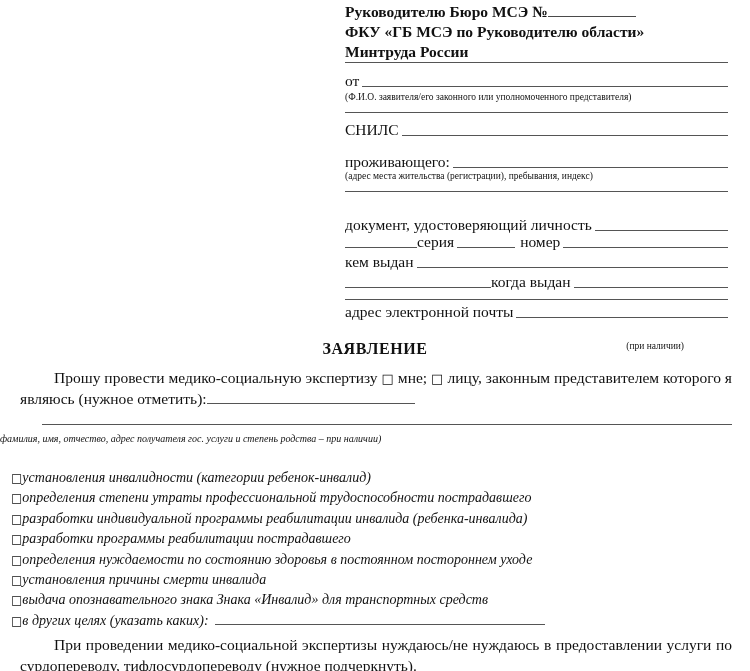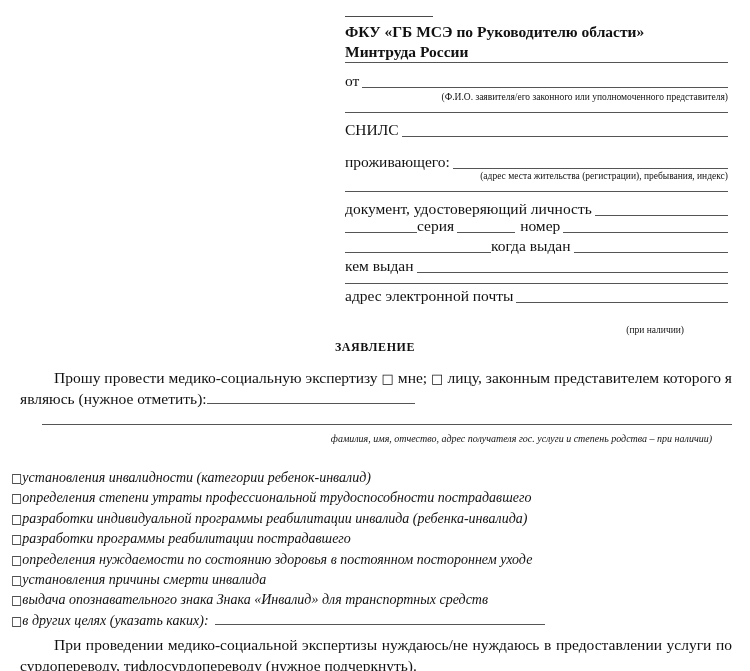--- a/index.html
+++ b/index.html
@@ -184,7 +184,7 @@
 <div class="page">
 
   <div class="addressee">
-    <div class="ln"><span class="fill-inline" style="width:88px"></span></div>
+    <div class="ln"><span>Руководителю Бюро МСЭ №</span><span class="fill-inline" style="width:88px"></span></div>
     <div class="ln">ФКУ «ГБ МСЭ по Руководителю области»</div>
     <div class="ln">Минтруда России</div>
   </div>

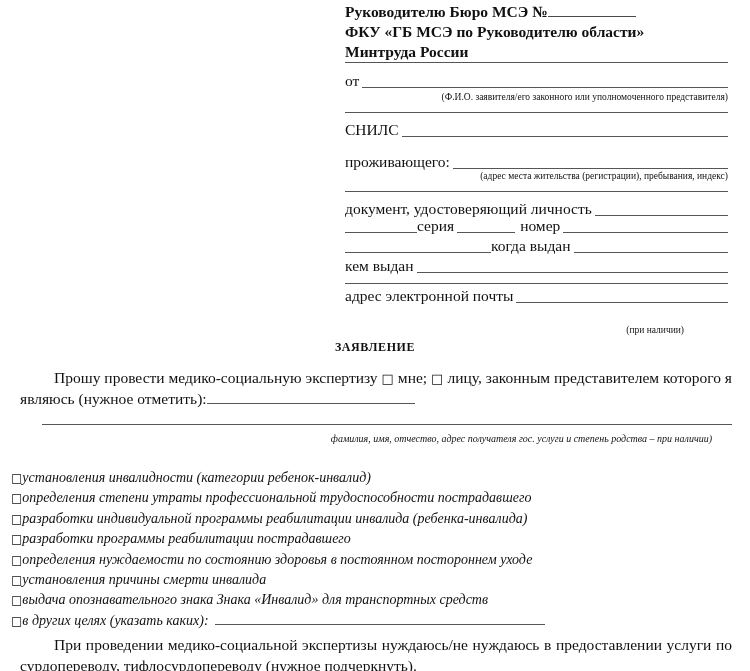--- a/index.html
+++ b/index.html
@@ -55,7 +55,7 @@
   }
   .row {
     display: flex;
-    align-items: center;
+    align-items: flex-start;
     width: 100%;
   }
   .row .lbl {

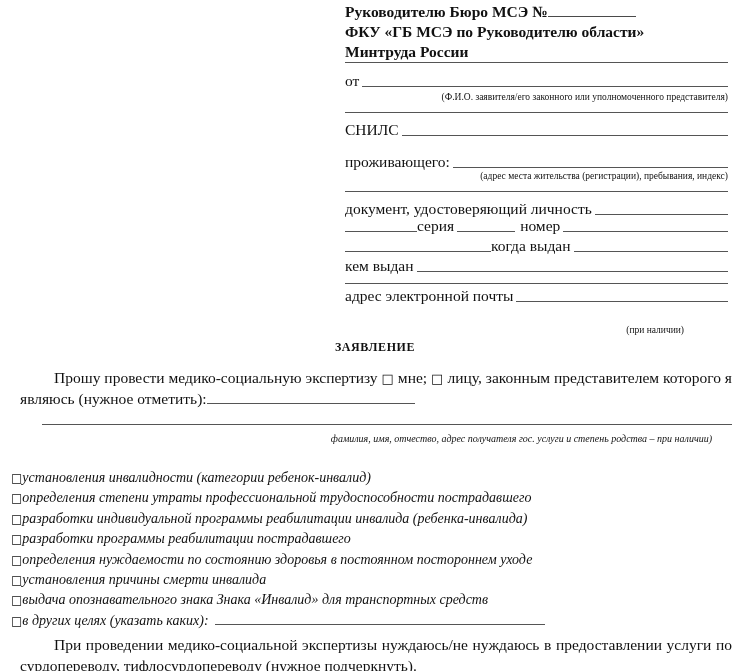--- a/index.html
+++ b/index.html
@@ -75,7 +75,7 @@
   .caption {
     font-size: 9.5px;
     font-family: "Liberation Serif", serif;
-    text-align: right;
+    text-align: left;
     line-height: 12px;
     color: #111;
   }

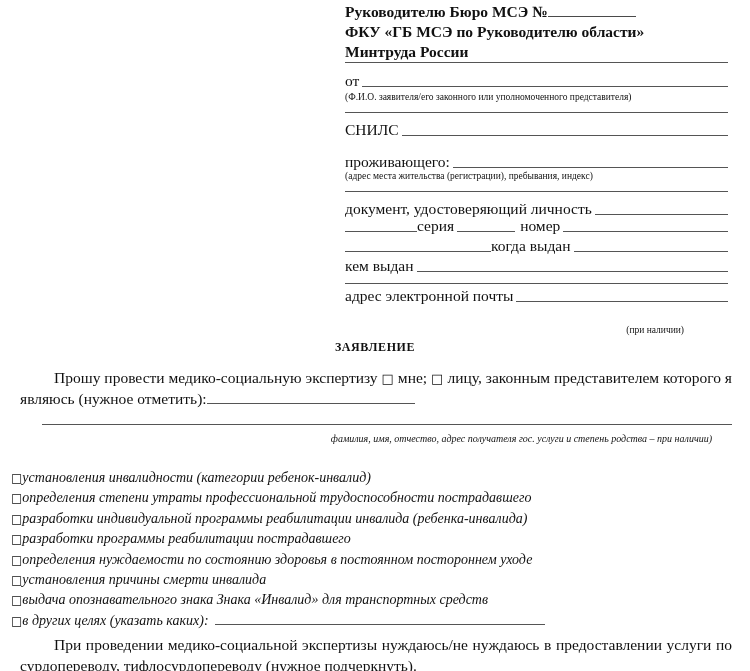--- a/index.html
+++ b/index.html
@@ -214,7 +214,7 @@
 
     <div class="spacer-line"></div>
 
-    <div class="row" style="margin-top:8px">
+    <div class="row" style="margin-top:24px">
       <span class="lbl">документ, удостоверяющий личность</span>
       <span class="grow"></span>
     </div>

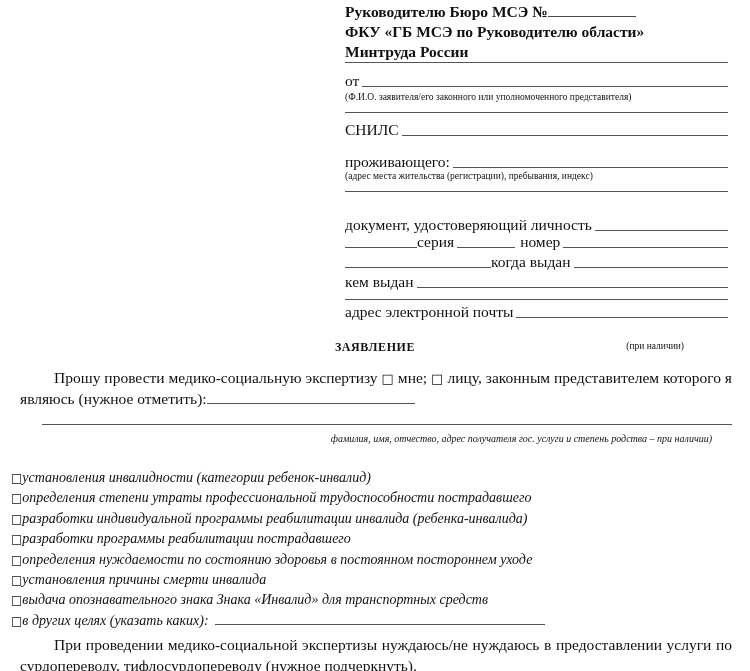--- a/index.html
+++ b/index.html
@@ -228,13 +228,13 @@
     </div>
 
     <div class="row" style="margin-top:3px">
+      <span class="lbl">кем выдан</span>
+      <span class="grow"></span>
+    </div>
+
+    <div class="row" style="margin-top:3px">
       <span class="seg" style="width:146px"></span>
       <span class="lbl">когда выдан</span>
-      <span class="grow"></span>
-    </div>
-
-    <div class="row" style="margin-top:3px">
-      <span class="lbl">кем выдан</span>
       <span class="grow"></span>
     </div>
 

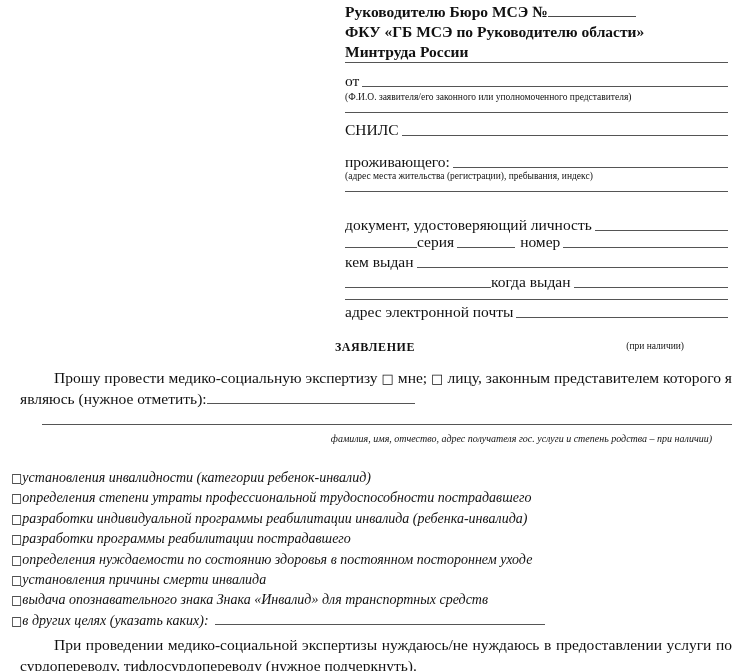--- a/index.html
+++ b/index.html
@@ -94,7 +94,7 @@
     left: 0;
     width: 750px;
     text-align: center;
-    font-size: 12px;
+    font-size: 16px;
     font-weight: bold;
     letter-spacing: 0.6px;
   }

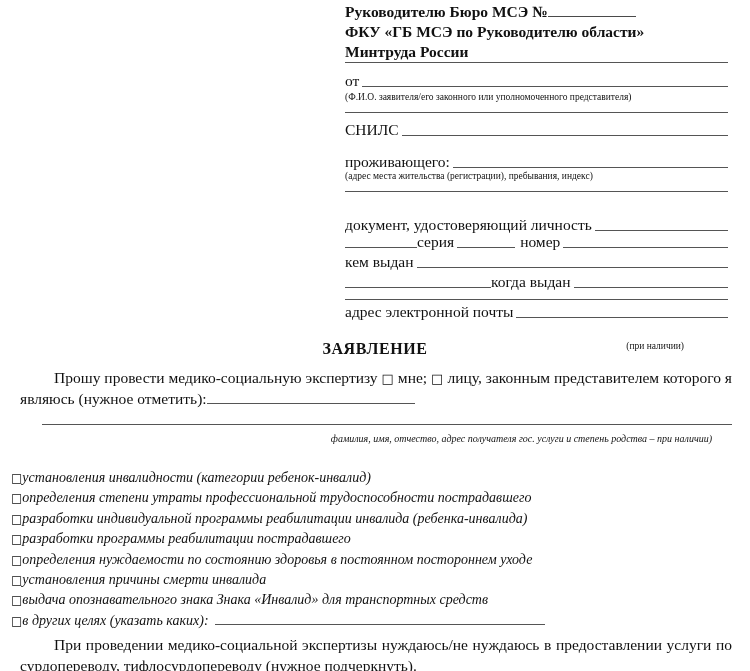--- a/index.html
+++ b/index.html
@@ -135,8 +135,8 @@
     position: absolute;
     top: 433px;
     left: 0;
-    width: 712px;
-    text-align: right;
+    width: 660px;
+    text-align: left;
     font-size: 10px;
     font-style: italic;
   }

